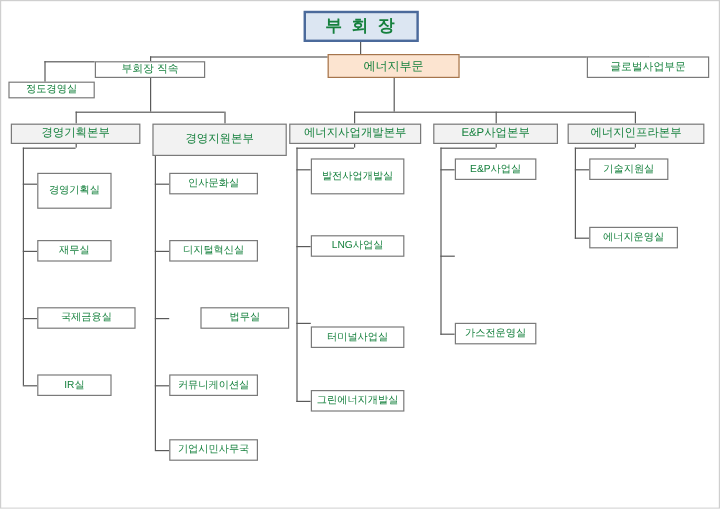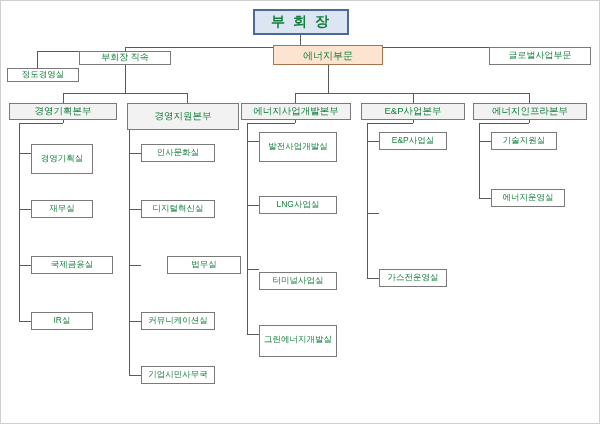--- a/index.html
+++ b/index.html
@@ -155,7 +155,7 @@
   <div class="node small" style="left:258px; top:131px; width:78px; height:30px;">발전사업개발실</div>
   <div class="node small" style="left:258px; top:195px; width:78px; height:18px;">LNG사업실</div>
   <div class="node small" style="left:258px; top:259px; width:78px; height:18px;margin-top:12px;">터미널사업실</div>
-  <div class="node small" style="left:258px; top:324px; width:78px; height:32px;font-family:Liberation Mono, monospace;">그린에너지개발실</div>
+  <div class="node small" style="left:258px; top:324px; width:78px; height:18px;">그린에너지개발실</div>
 
   <div class="node small" style="left:378px; top:131px; width:68px; height:18px;">E&amp;P사업실</div>
   <div class="node small" style="left:378px; top:268px; width:68px; height:18px;">가스전운영실</div>

